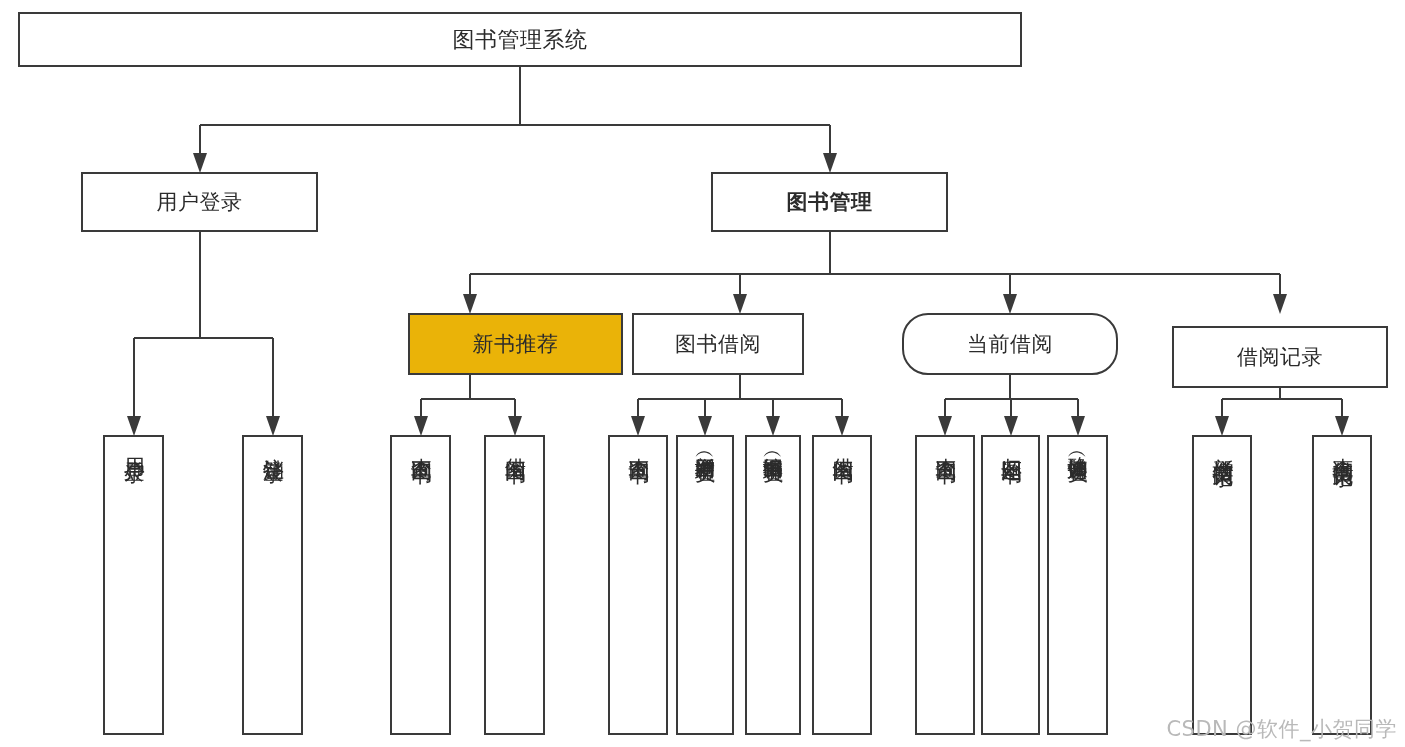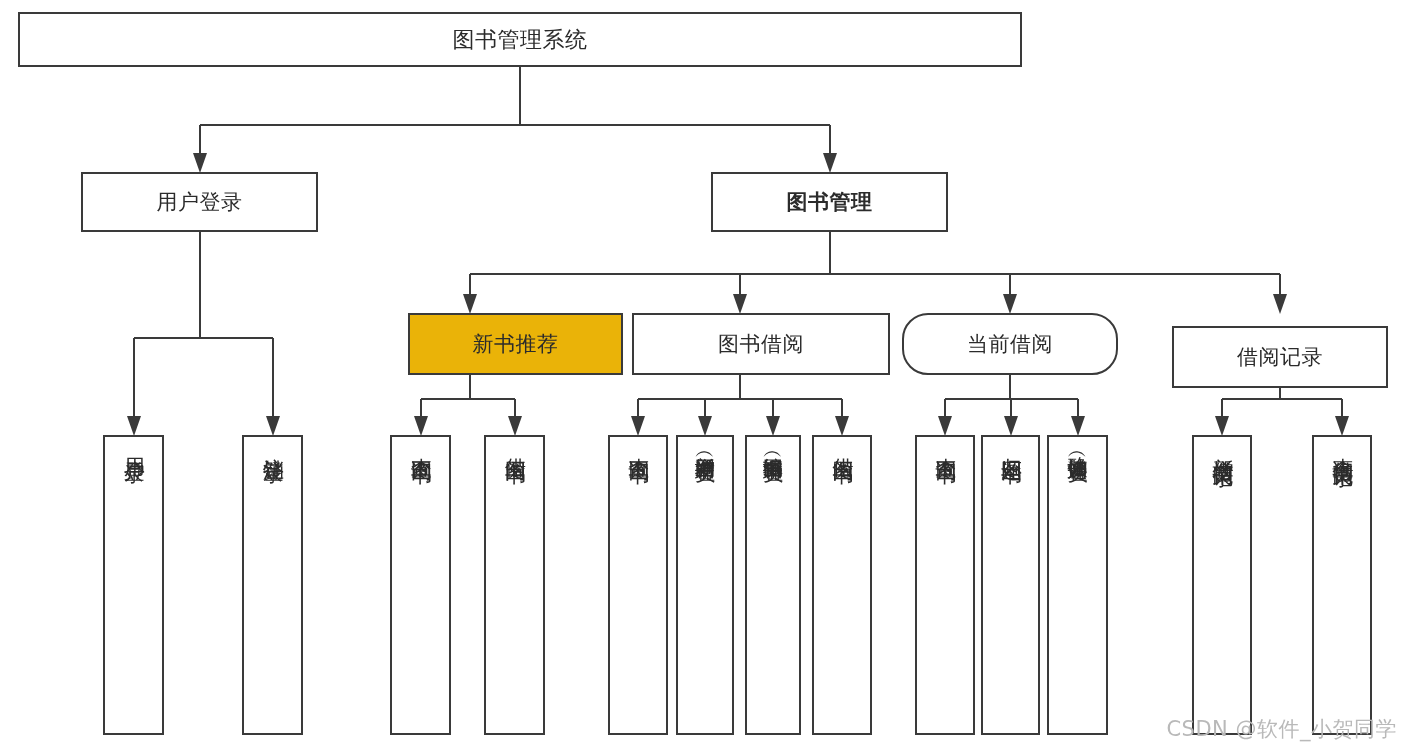--- a/index.html
+++ b/index.html
@@ -152,7 +152,7 @@
   <div class="node horiz" style="left: 362px; top: 313px; width: 215px; height: 62px; border-color: rgb(58, 58, 58); background: #eab308; color: rgb(43, 43, 43); margin-left: 46px;">
     <span class="node-label">新书推荐</span>
   </div>
-  <div class="node horiz" style="left: 632px; top: 313px; width: 258px; height: 62px; border-color: rgb(58, 58, 58); background: rgb(255, 255, 255); color: rgb(43, 43, 43);">
+  <div class="node horiz" style="left: 632px; top: 313px; width: 172px; height: 62px; border-color: rgb(58, 58, 58); background: rgb(255, 255, 255); color: rgb(43, 43, 43);">
     <span class="node-label">图书借阅</span>
   </div>
   <div class="node horiz" style="left: 902px; top: 313px; width: 216px; height: 62px; border-color: rgb(58, 58, 58); background: rgb(255, 255, 255); color: rgb(43, 43, 43); border-radius: 26px;">

